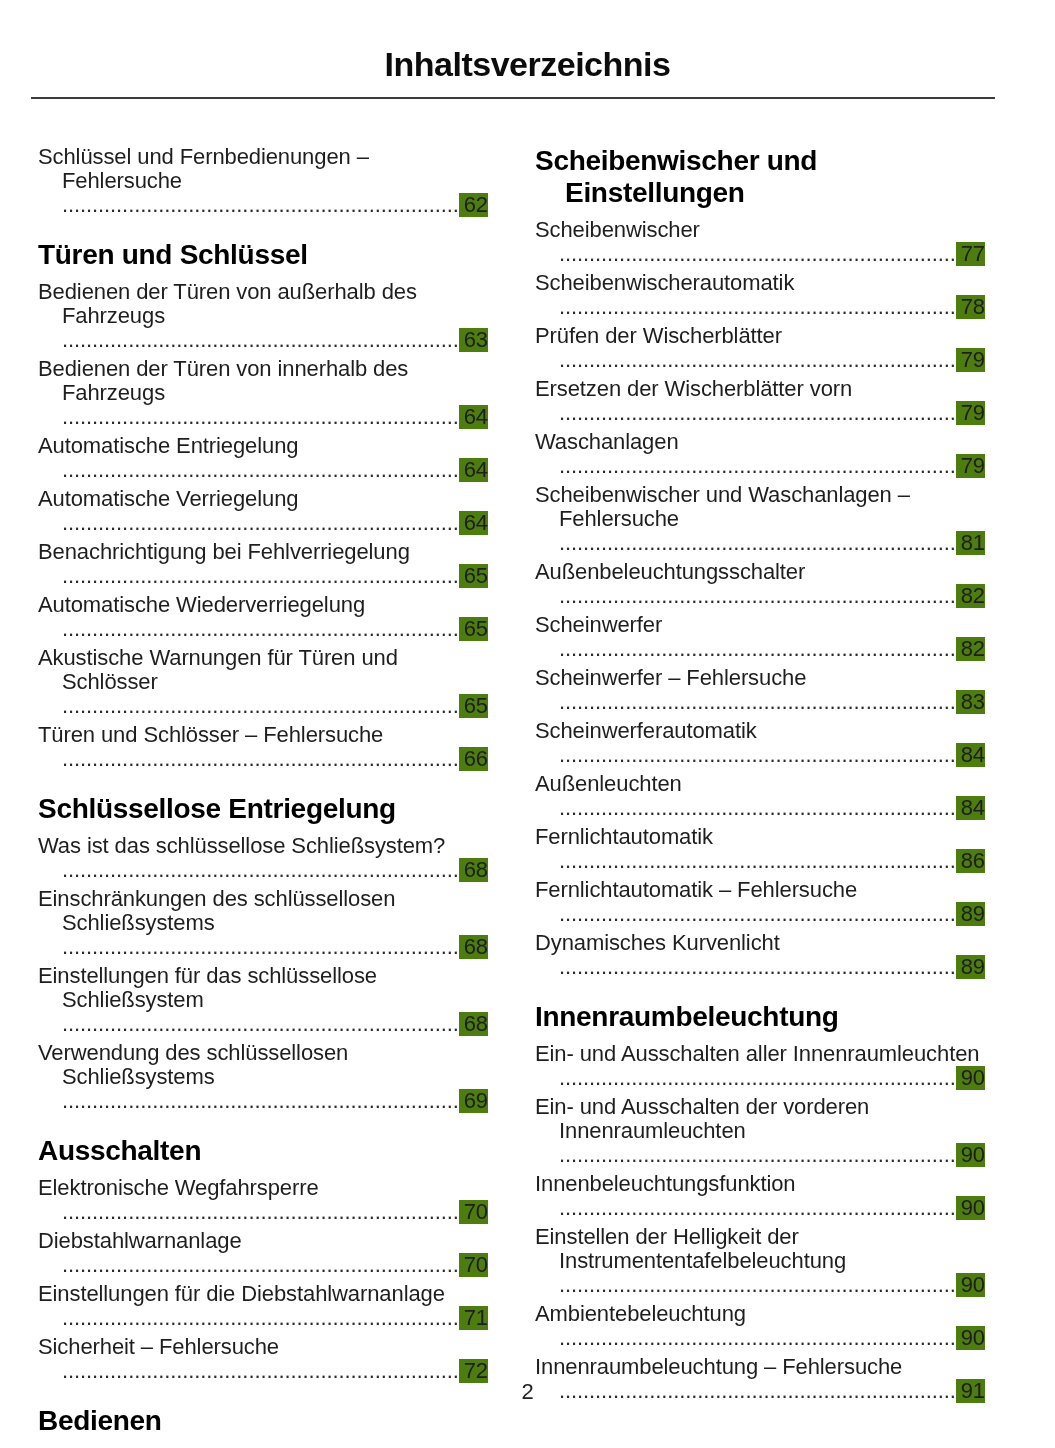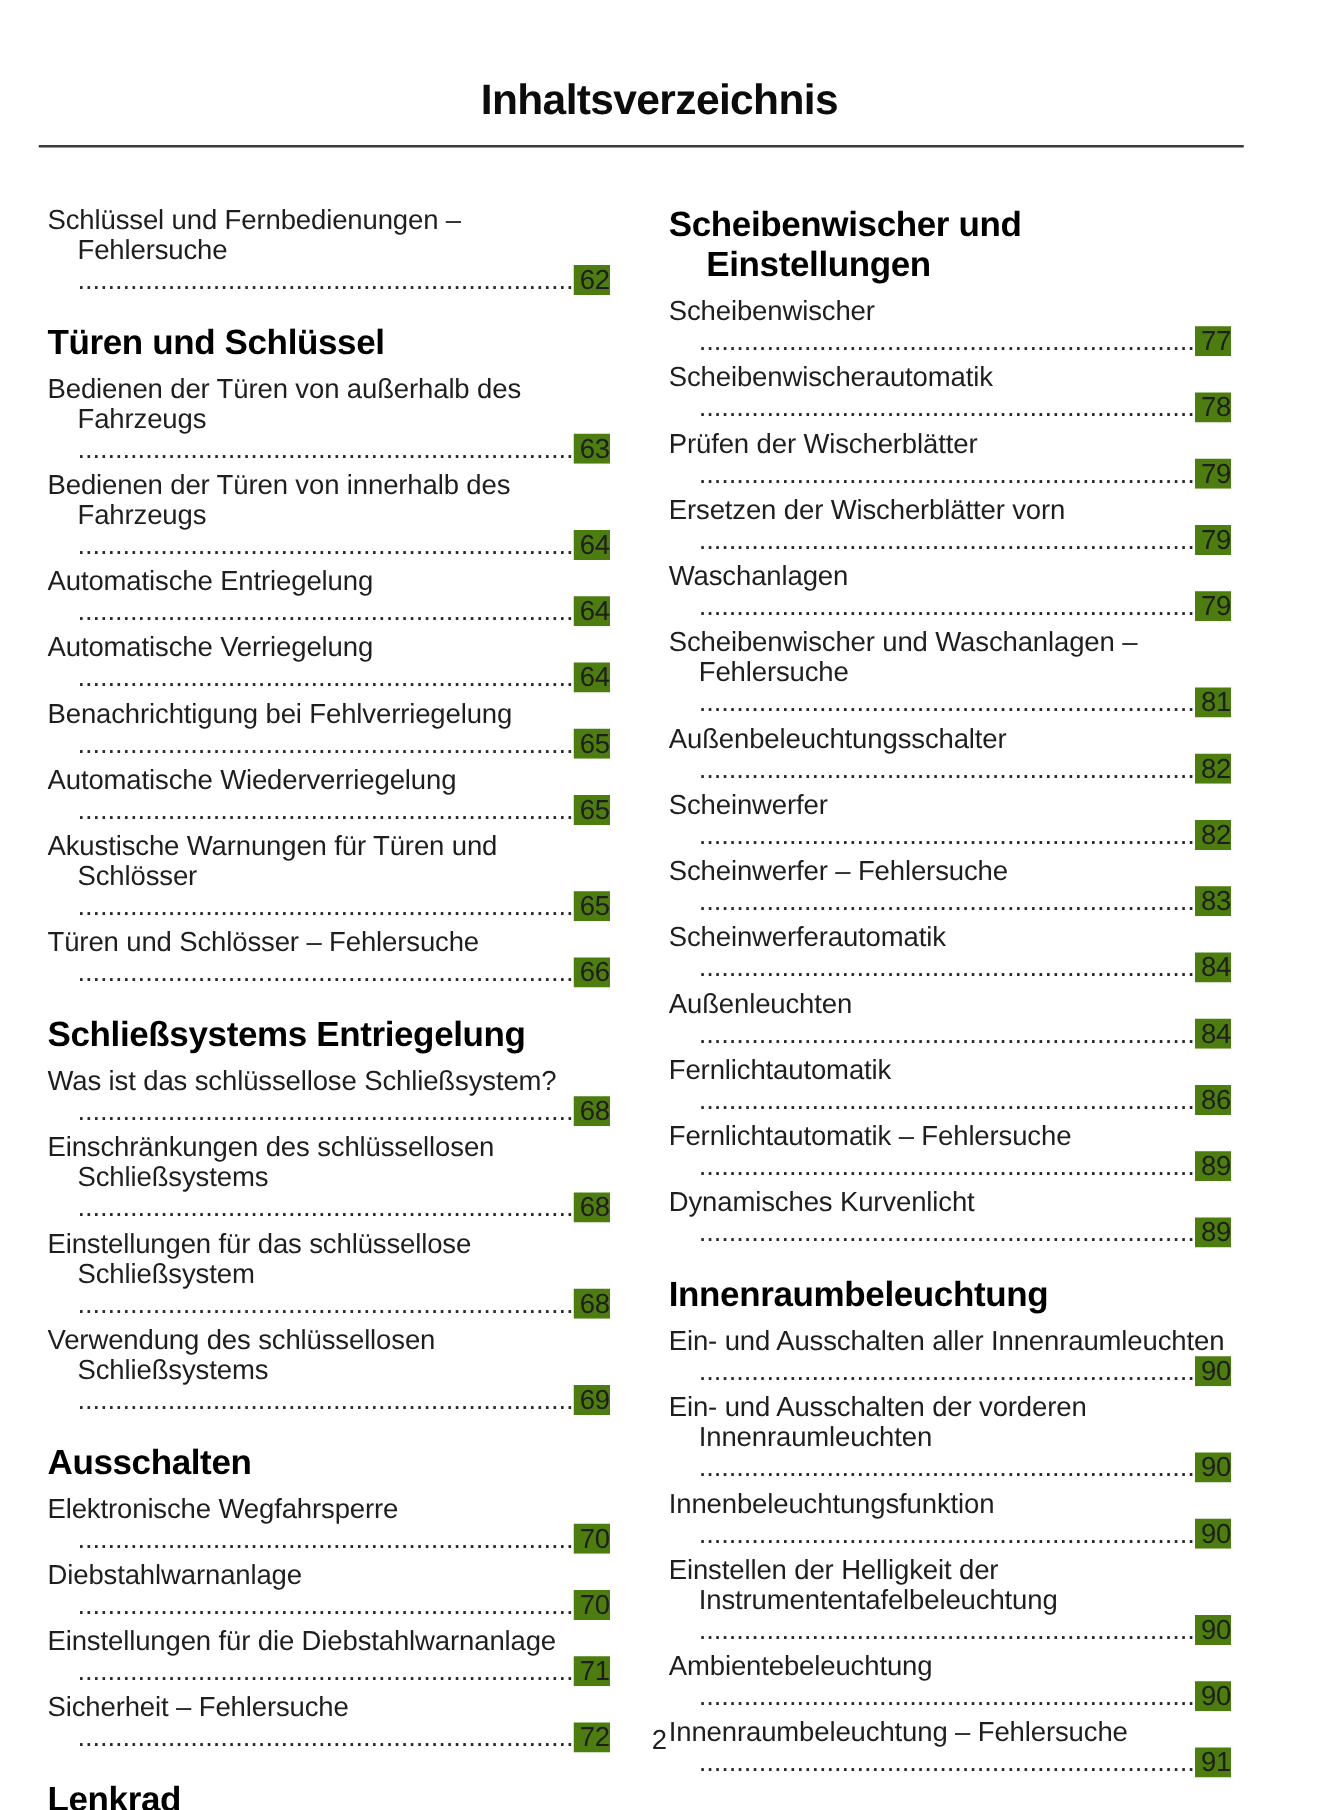--- a/index.html
+++ b/index.html
@@ -13,7 +13,7 @@
     color: #1e1e1e;
   }
   .doc-title {
-    margin: 16px;
+    margin: 0;
     padding-top: 44px;
     text-align: center;
     font-size: 34px;

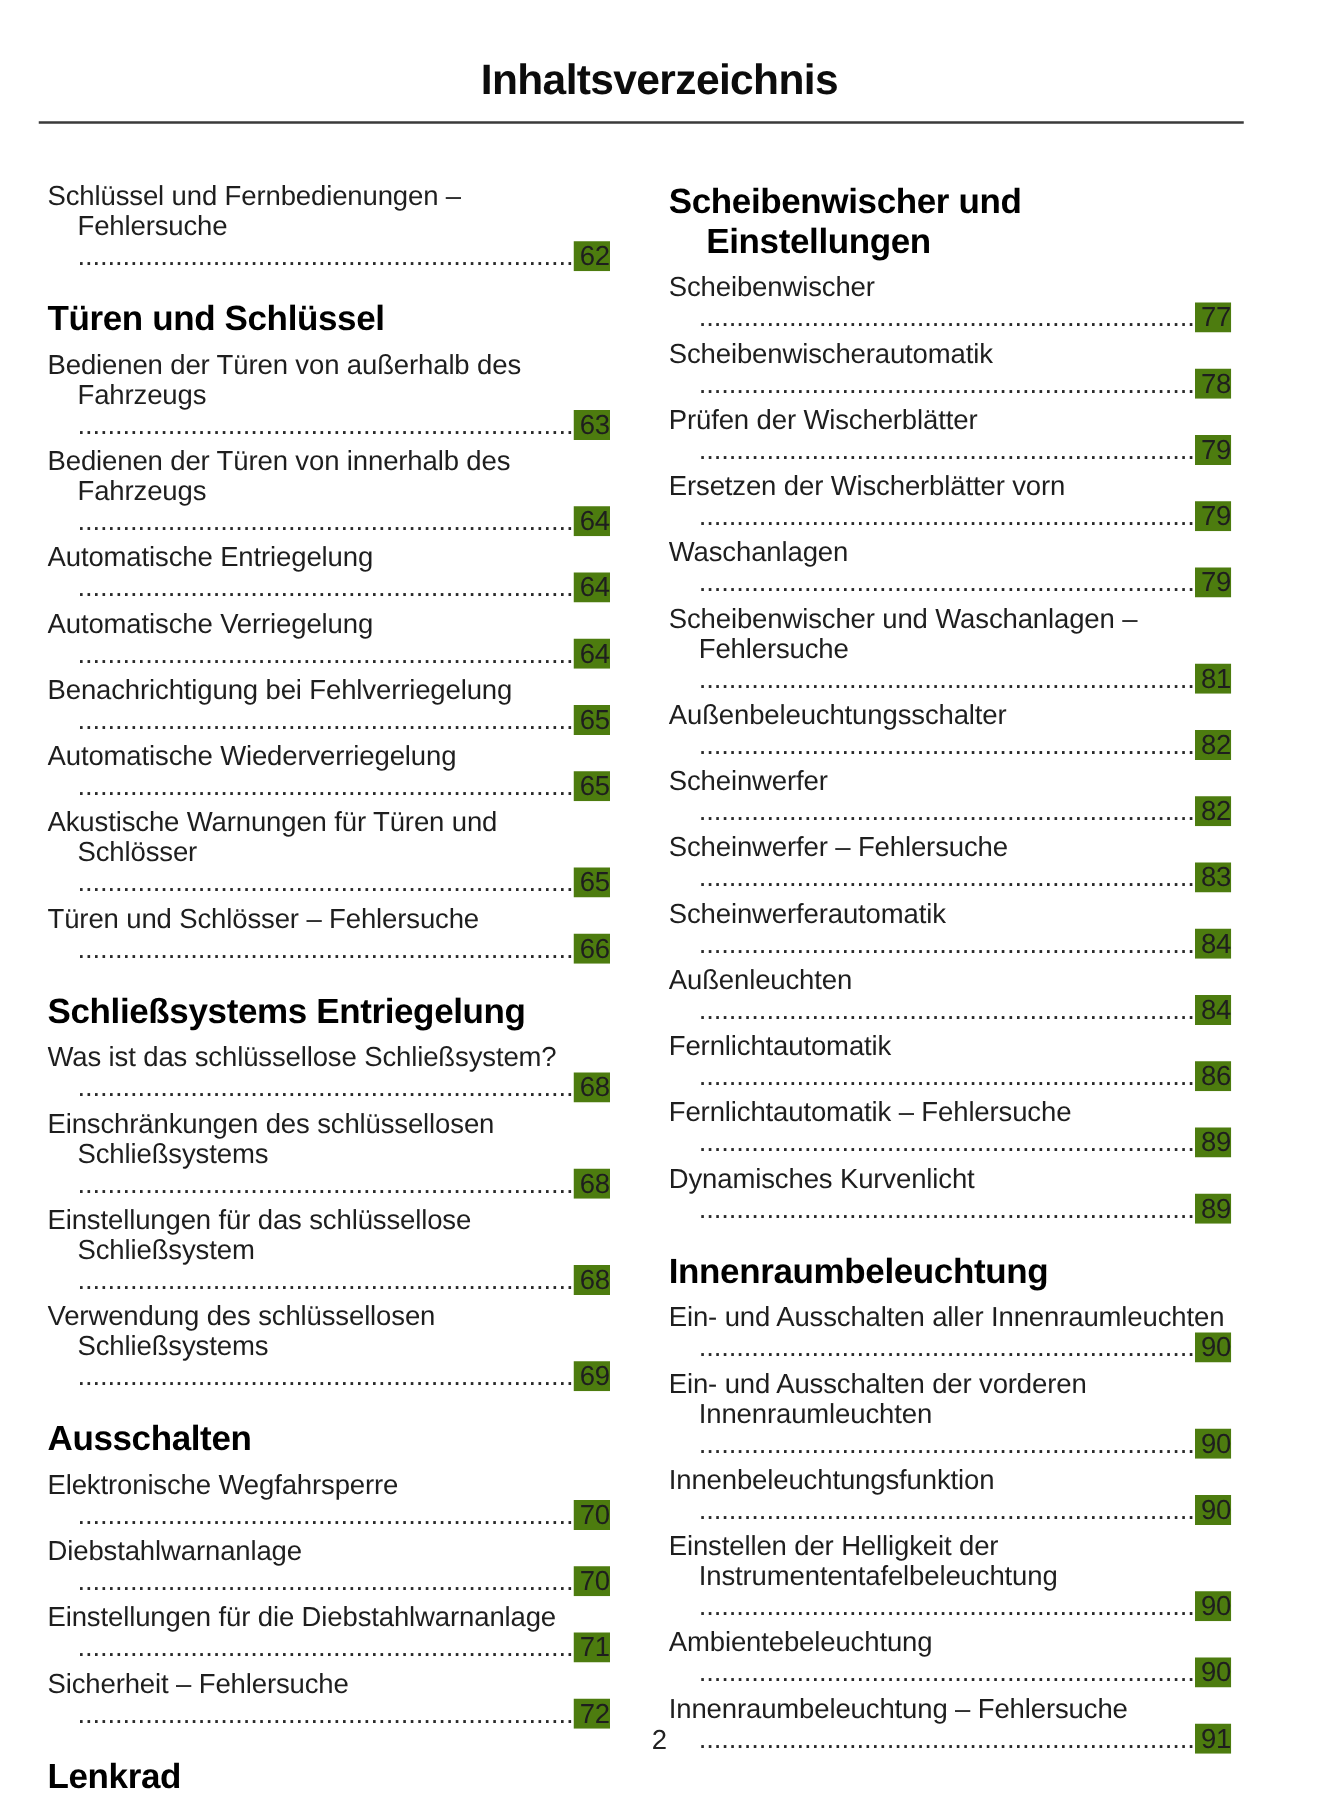--- a/index.html
+++ b/index.html
@@ -97,7 +97,7 @@
         <div class="toc-entry"><span class="entry-label">Automatische Wiederverriegelung</span><span class="leader" aria-hidden="true"> ................................................................................................................................................................................................................................................</span><span class="entry-page">65</span></div>
         <div class="toc-entry"><span class="entry-label">Akustische Warnungen für Türen und Schlösser</span><span class="leader" aria-hidden="true"> ................................................................................................................................................................................................................................................</span><span class="entry-page">65</span></div>
         <div class="toc-entry"><span class="entry-label">Türen und Schlösser – Fehlersuche</span><span class="leader" aria-hidden="true"> ................................................................................................................................................................................................................................................</span><span class="entry-page">66</span></div>
-        <h2 class="section-heading">Schließsystems Entriegelung</h2>
+        <h2 class="section-heading">Schlüssellose Entriegelung</h2>
         <div class="toc-entry"><span class="entry-label">Was ist das schlüssellose Schließsystem?</span><span class="leader" aria-hidden="true"> ................................................................................................................................................................................................................................................</span><span class="entry-page">68</span></div>
         <div class="toc-entry"><span class="entry-label">Einschränkungen des schlüssellosen Schließsystems</span><span class="leader" aria-hidden="true"> ................................................................................................................................................................................................................................................</span><span class="entry-page">68</span></div>
         <div class="toc-entry"><span class="entry-label">Einstellungen für das schlüssellose Schließsystem</span><span class="leader" aria-hidden="true"> ................................................................................................................................................................................................................................................</span><span class="entry-page">68</span></div>

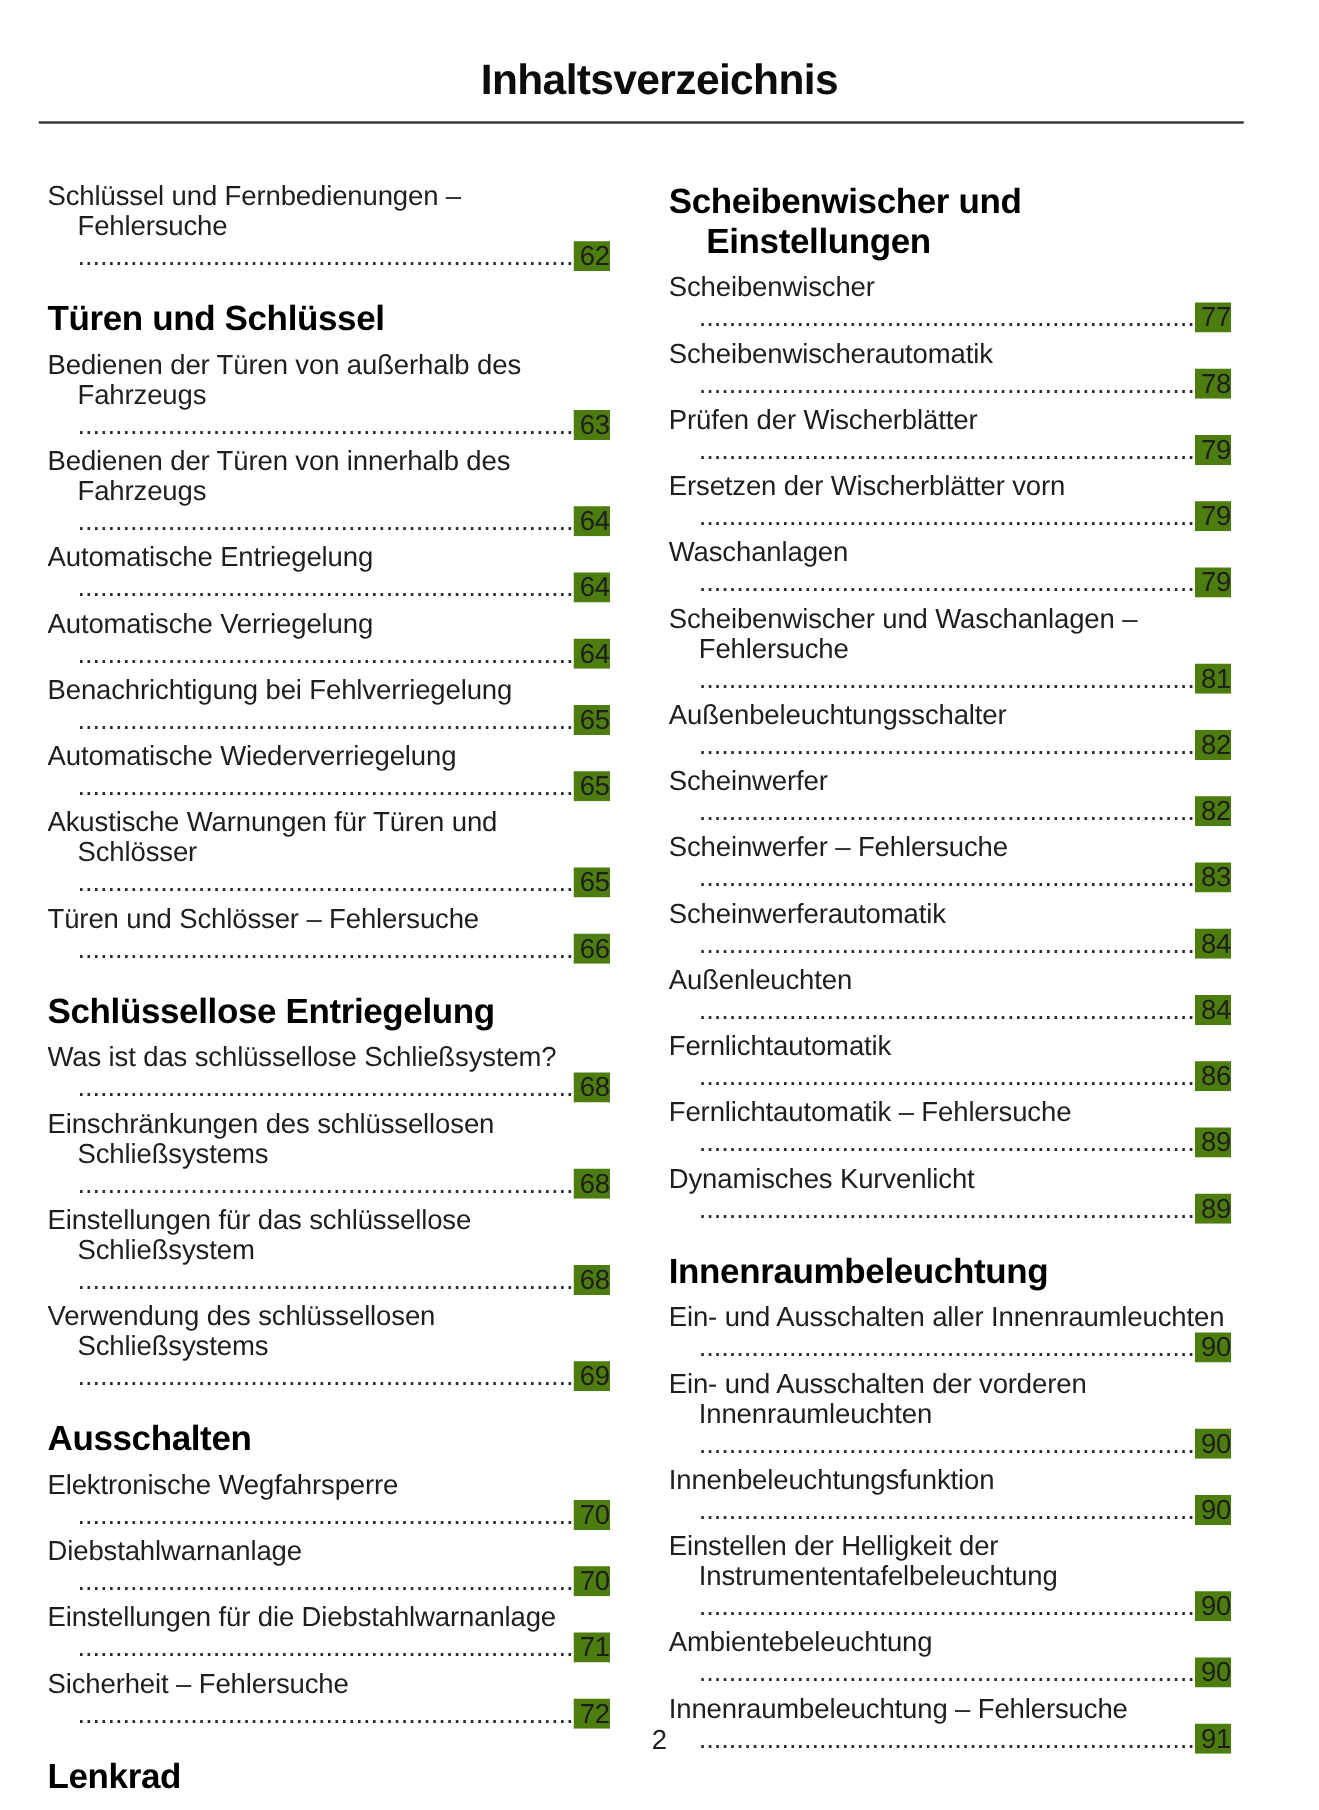--- a/index.html
+++ b/index.html
@@ -107,7 +107,7 @@
         <div class="toc-entry"><span class="entry-label">Diebstahlwarnanlage</span><span class="leader" aria-hidden="true"> ................................................................................................................................................................................................................................................</span><span class="entry-page">70</span></div>
         <div class="toc-entry"><span class="entry-label">Einstellungen für die Diebstahlwarnanlage</span><span class="leader" aria-hidden="true"> ................................................................................................................................................................................................................................................</span><span class="entry-page">71</span></div>
         <div class="toc-entry"><span class="entry-label">Sicherheit – Fehlersuche</span><span class="leader" aria-hidden="true"> ................................................................................................................................................................................................................................................</span><span class="entry-page">72</span></div>
-        <h2 class="section-heading">Lenkrad</h2>
+        <h2 class="section-heading">Bedienen</h2>
         <div class="toc-entry"><span class="entry-label">Verwendung der Bedienelemente am Lenkrad</span></div>
       </div>
     <div class="col">

